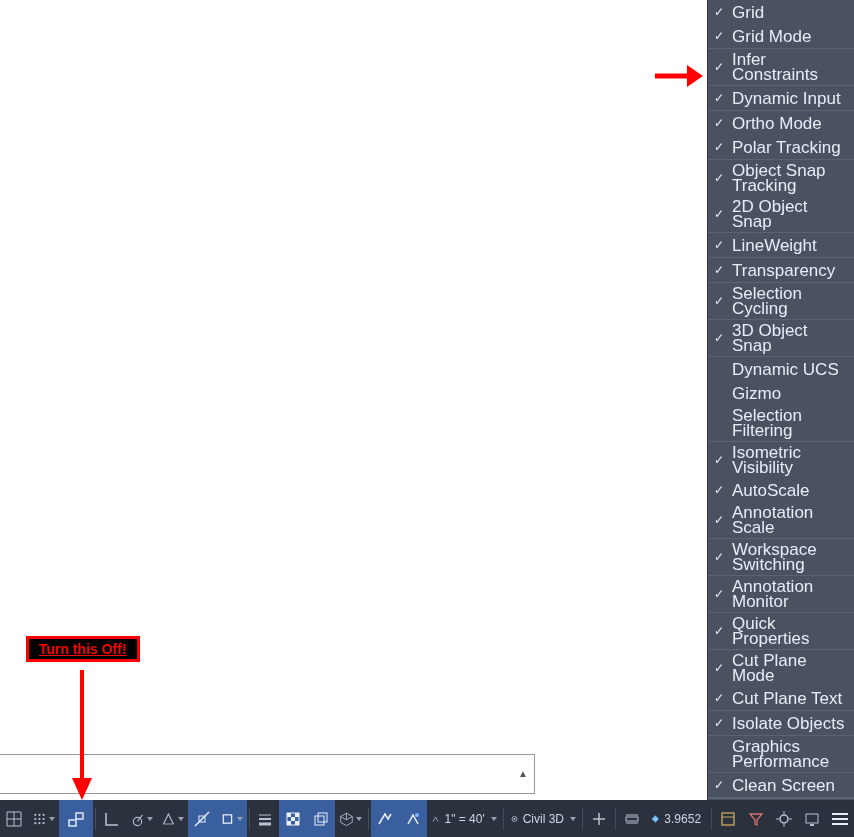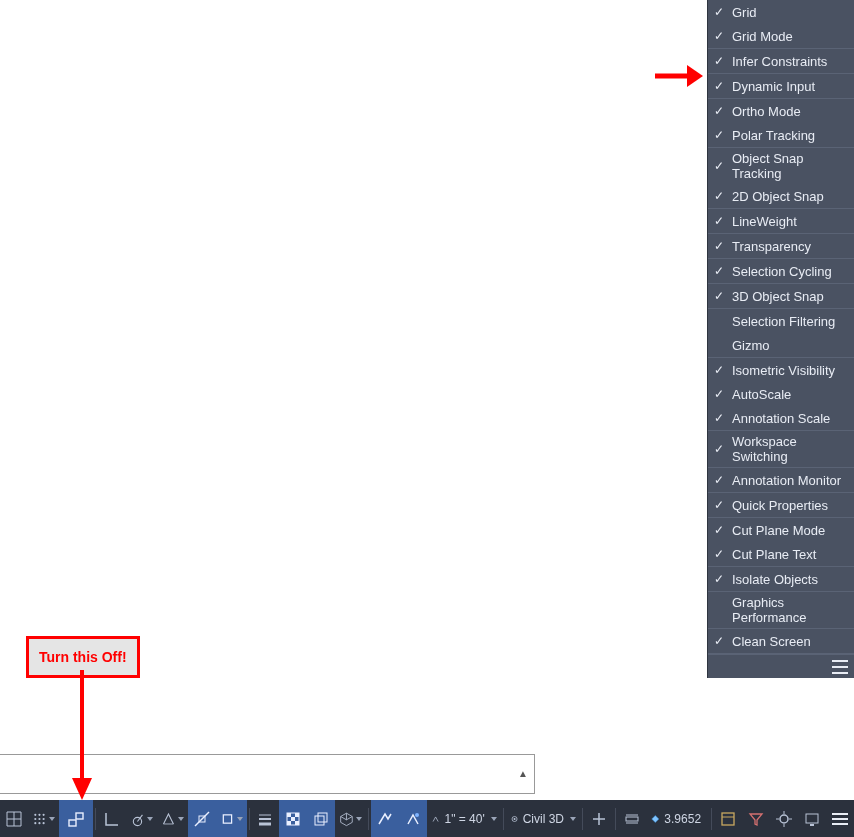--- a/index.html
+++ b/index.html
@@ -41,7 +41,7 @@
     color: #e8ecf4;
   }
   .ctx-chk.off { visibility: hidden; }
-  .ctx-label { flex: 1; font-size: 13px; line-height: 15px; }
+  .ctx-label { flex: 1; font-size: 17px; line-height: 15px; }
   .ctx-item.last-row {
     border-top: 1px solid #5a6375;
     display: flex;

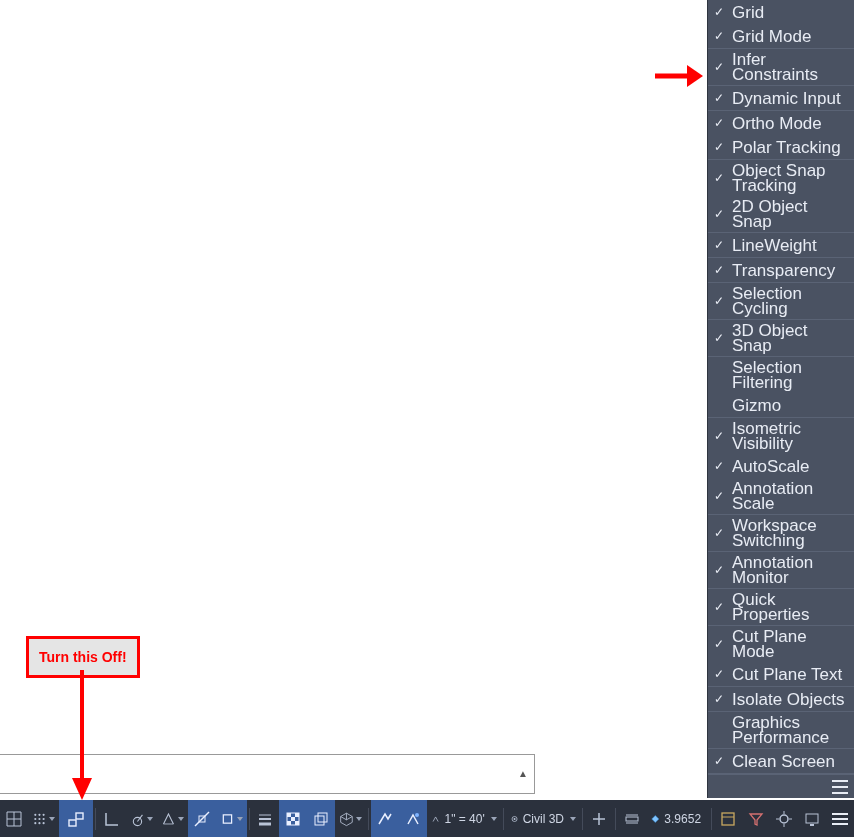--- a/index.html
+++ b/index.html
@@ -255,6 +255,10 @@
     <div class="ctx-group">
       <div class="ctx-item">
         <span class="ctx-chk off">✓</span>
+        <span class="ctx-label">Dynamic UCS</span>
+      </div>
+      <div class="ctx-item">
+        <span class="ctx-chk off">✓</span>
         <span class="ctx-label">Selection Filtering</span>
       </div>
       <div class="ctx-item">

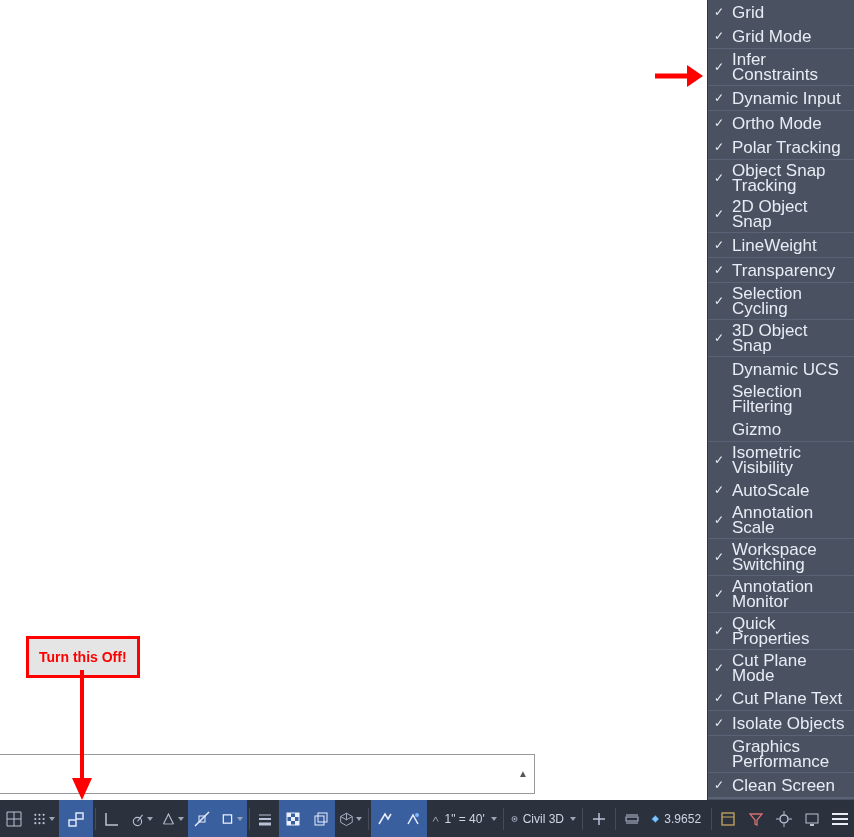--- a/index.html
+++ b/index.html
@@ -259,11 +259,11 @@
       </div>
       <div class="ctx-item">
         <span class="ctx-chk off">✓</span>
+        <span class="ctx-label">Gizmo</span>
+      </div>
+      <div class="ctx-item">
+        <span class="ctx-chk off">✓</span>
         <span class="ctx-label">Selection Filtering</span>
-      </div>
-      <div class="ctx-item">
-        <span class="ctx-chk off">✓</span>
-        <span class="ctx-label">Gizmo</span>
       </div>
     </div>
     <div class="ctx-group">

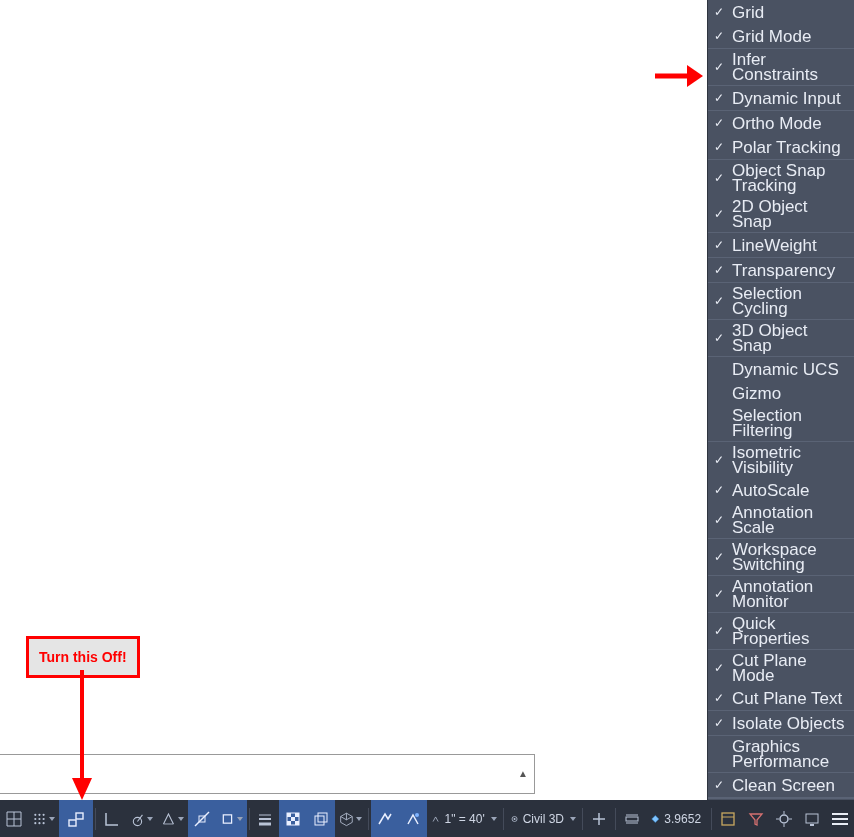--- a/index.html
+++ b/index.html
@@ -65,8 +65,9 @@
     color: #ff0000;
     font-weight: bold;
     font-size: 14px;
-    padding: 10px 10px;
-    background: #e5e5e5;
+    padding: 2px 10px;
+    background: #000000;
+    text-decoration: underline;
   }
   .arrow-down {
     position: absolute;

